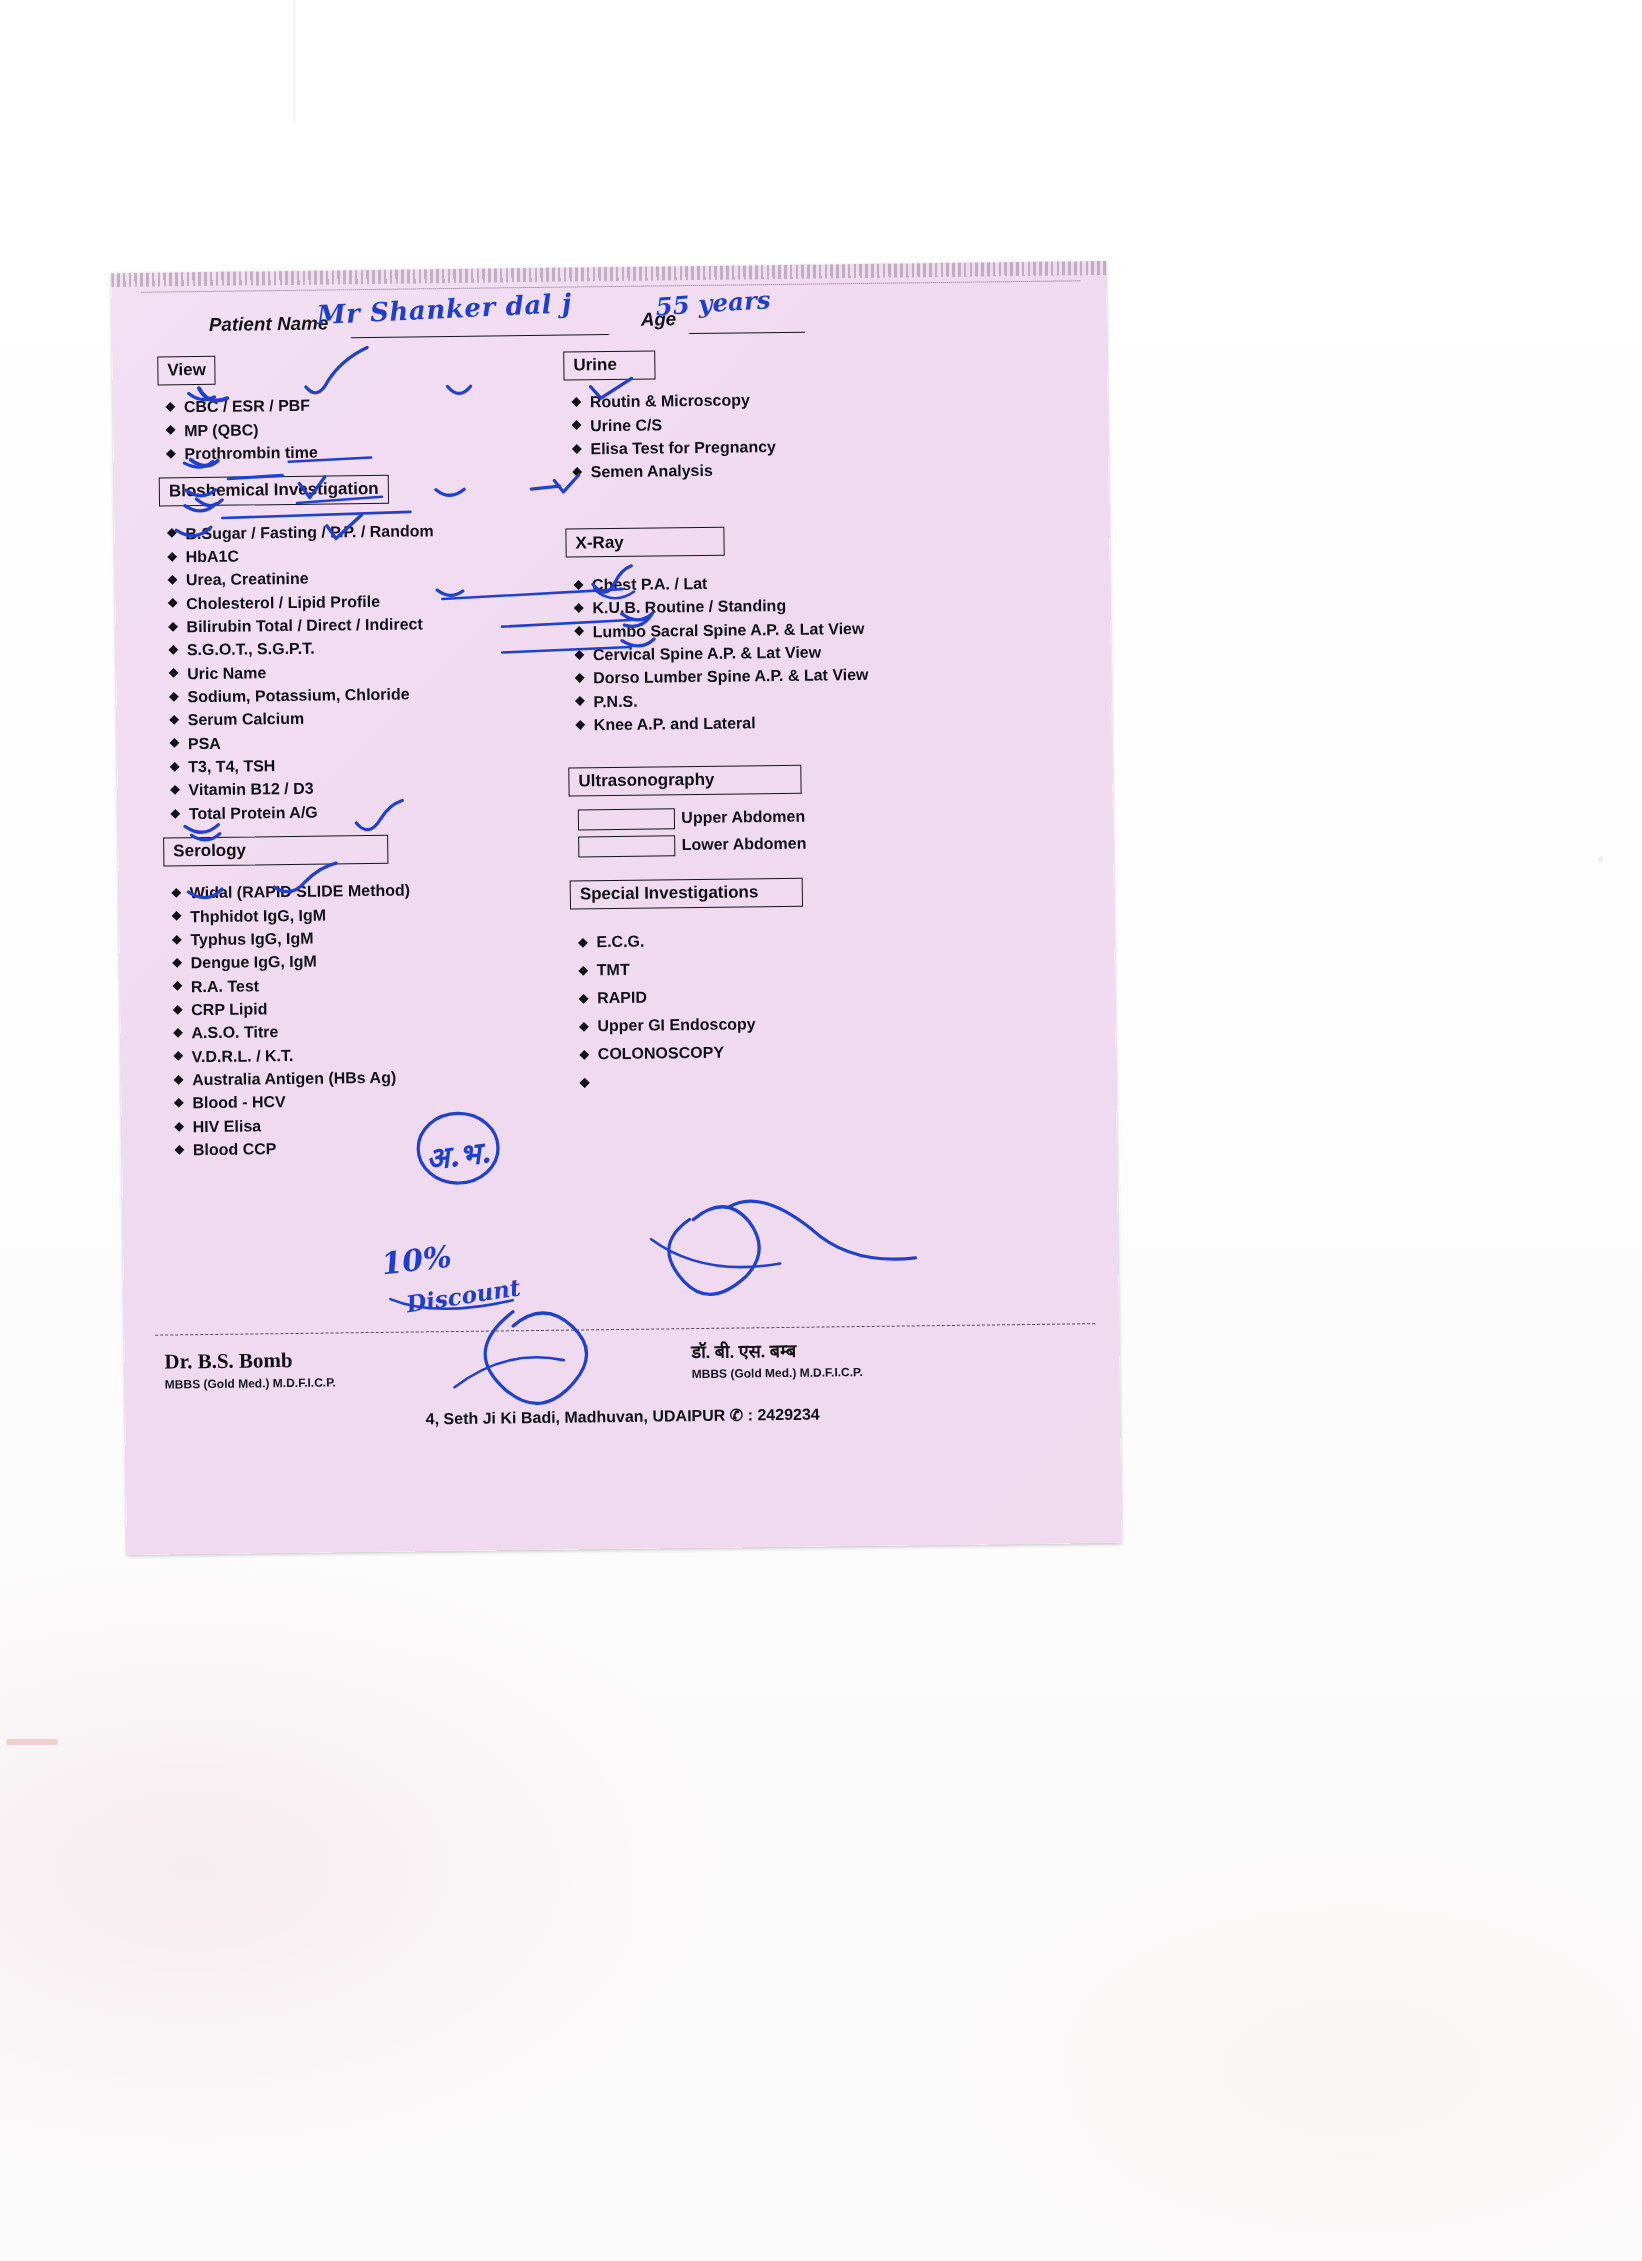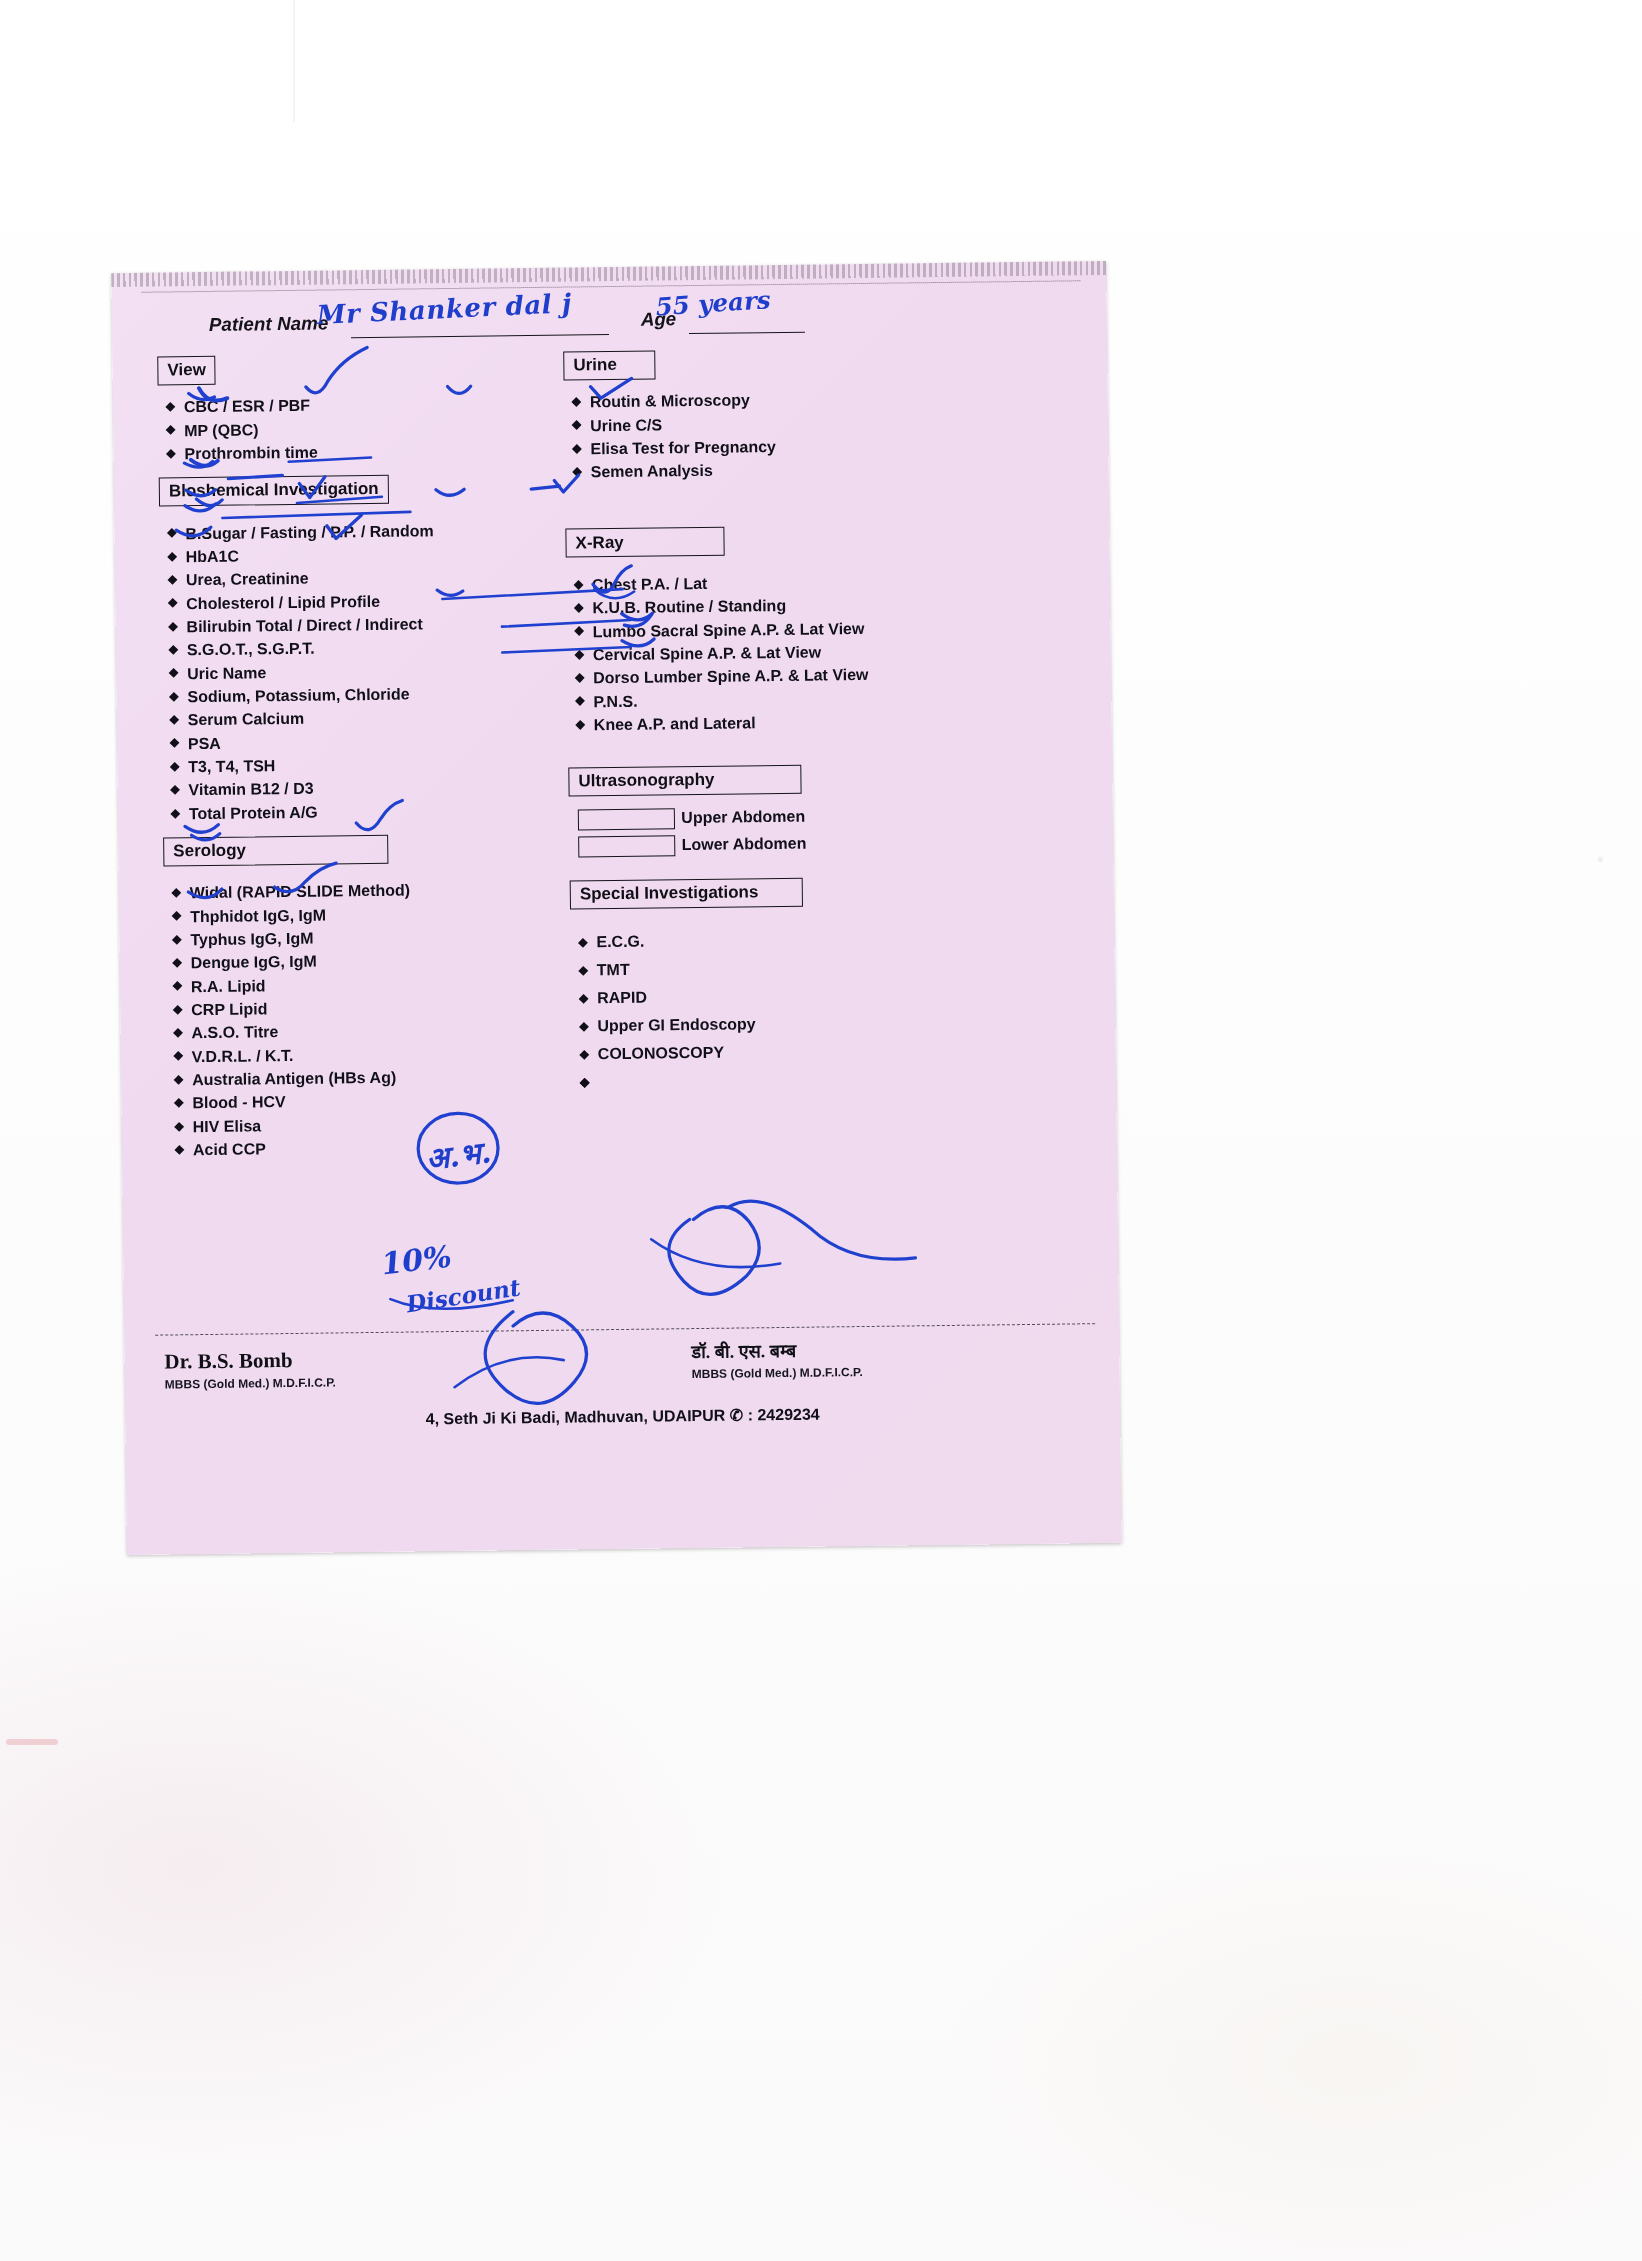--- a/index.html
+++ b/index.html
@@ -291,7 +291,7 @@
         <li><span class="dia"></span><span>Thphidot IgG, IgM</span></li>
         <li><span class="dia"></span><span>Typhus IgG, IgM</span></li>
         <li><span class="dia"></span><span>Dengue IgG, IgM</span></li>
-        <li><span class="dia"></span><span>R.A. Lipid</span></li>
+        <li><span class="dia"></span><span>R.A. Test</span></li>
         <li><span class="dia"></span><span>CRP Lipid</span></li>
         <li><span class="dia"></span><span>A.S.O. Titre</span></li>
         <li><span class="dia"></span><span>V.D.R.L. / K.T.</span></li>

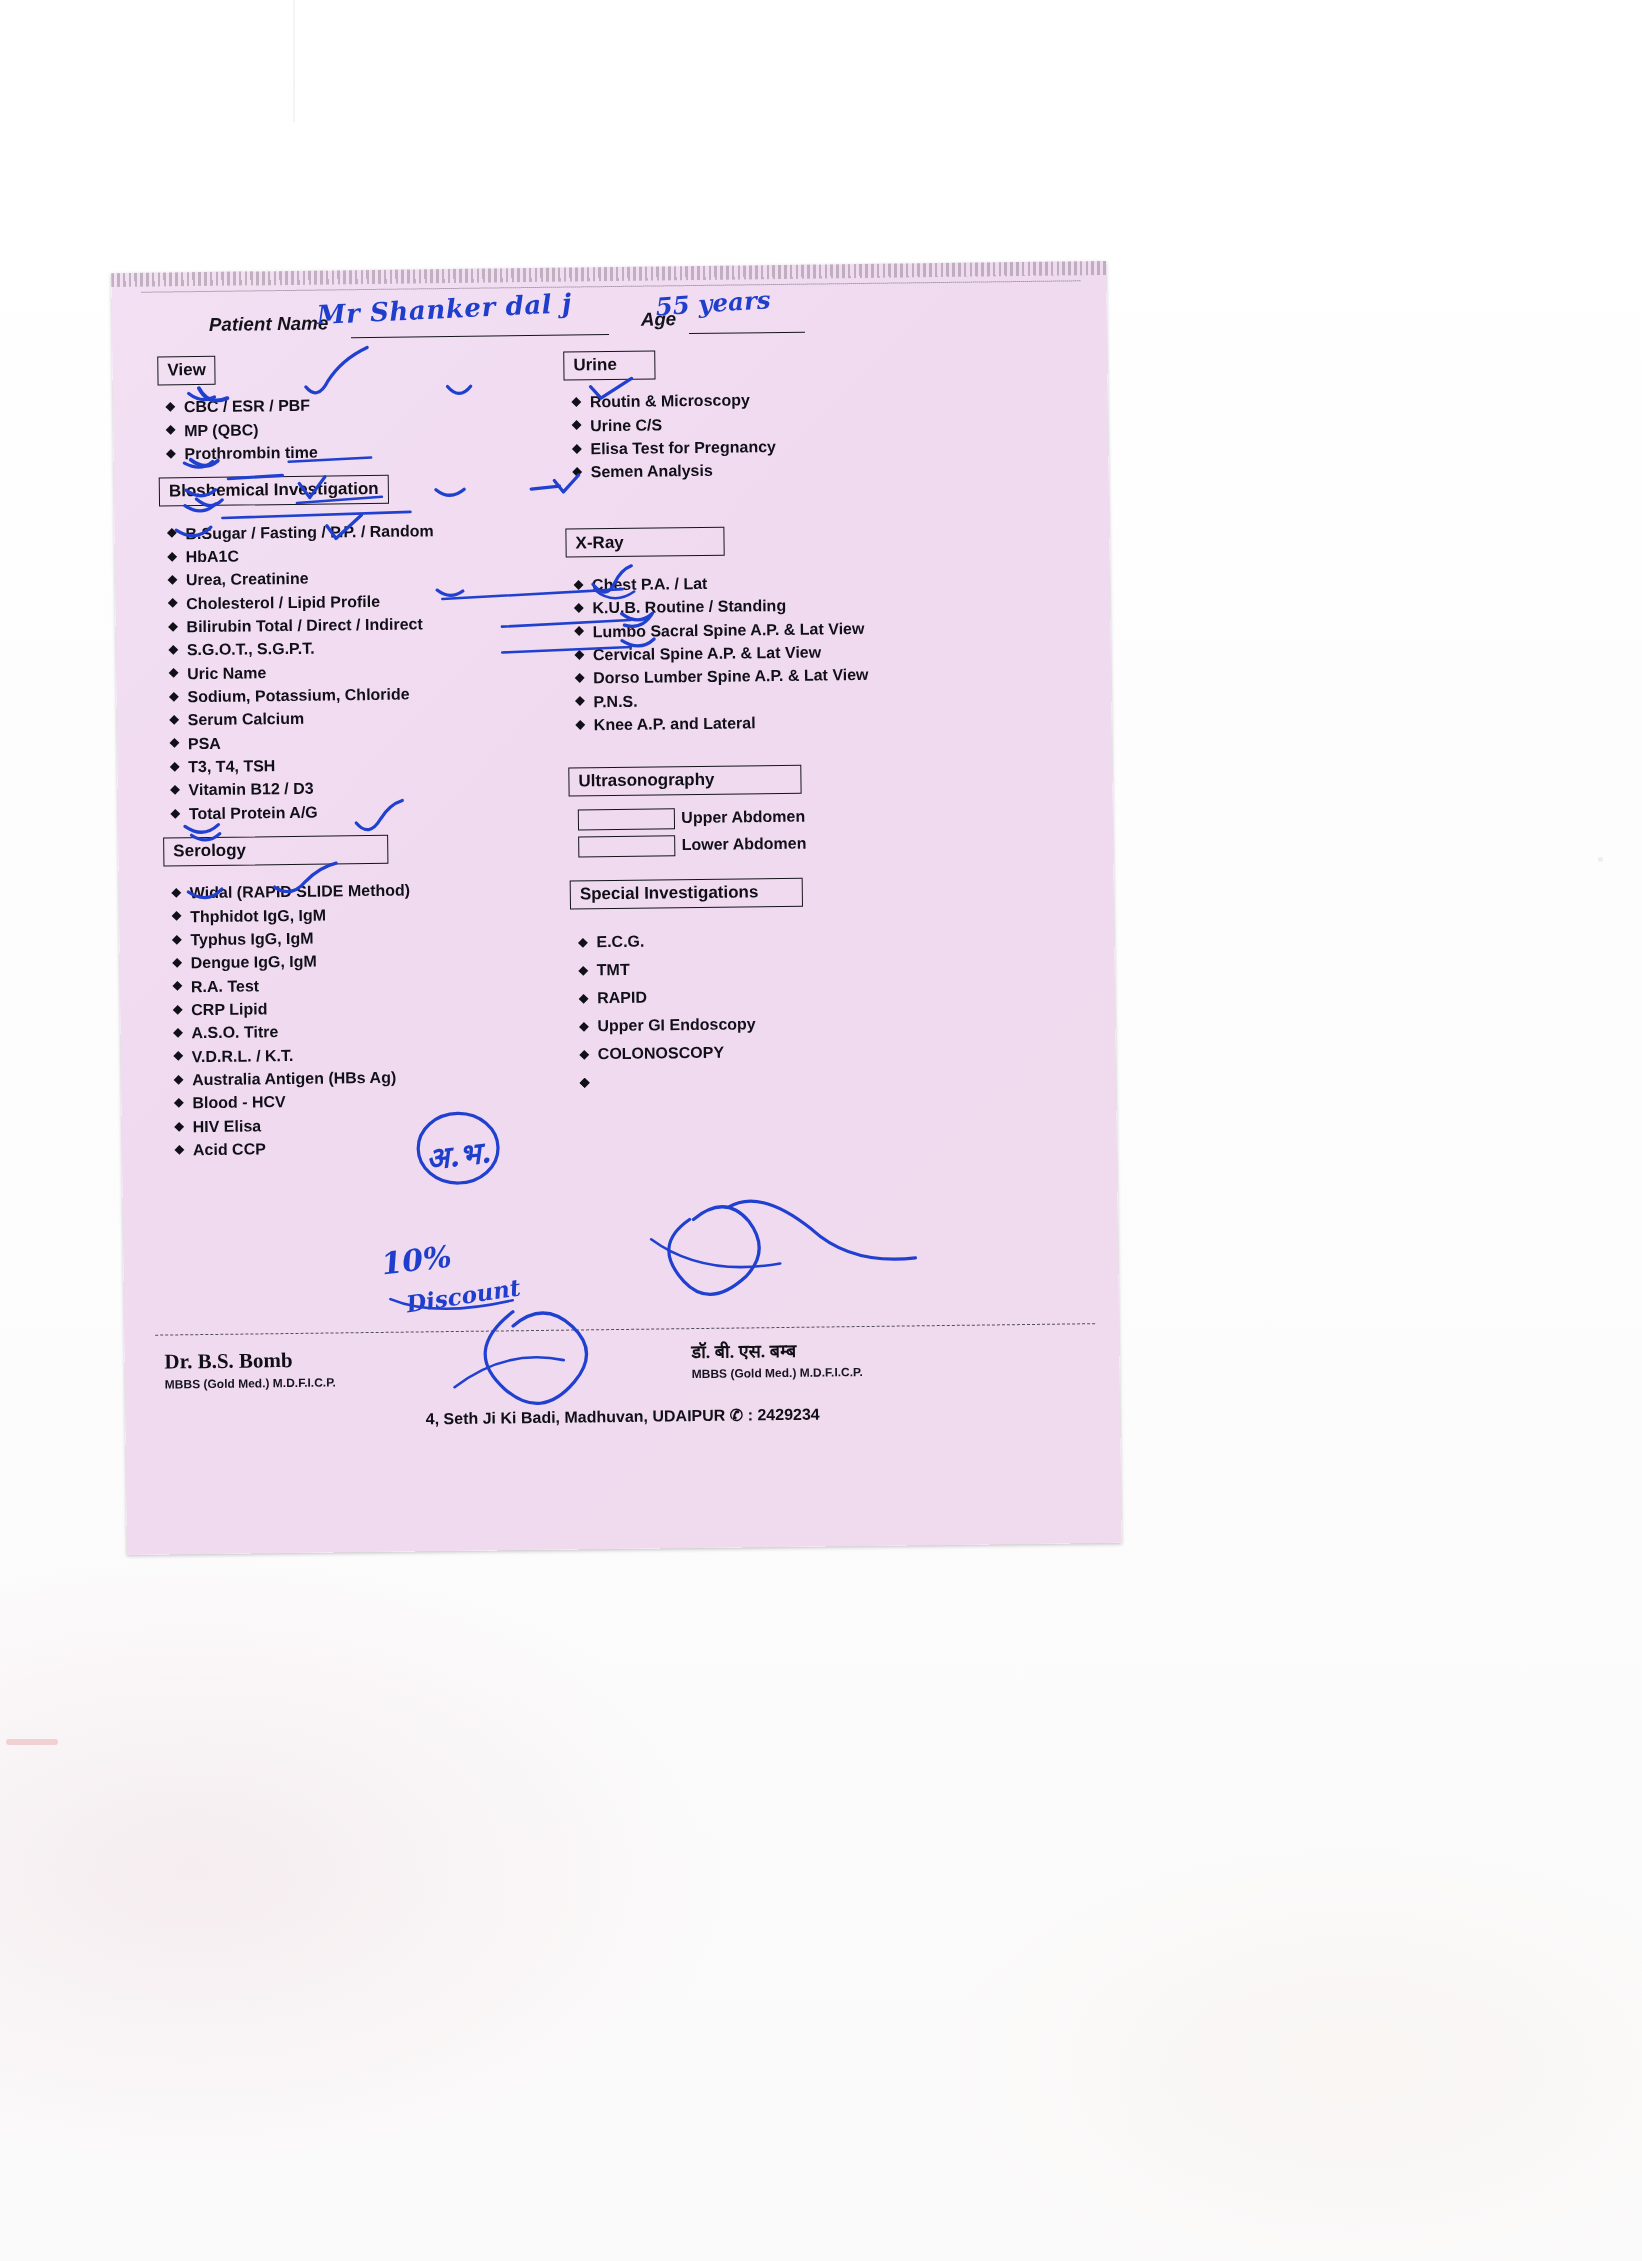--- a/index.html
+++ b/index.html
@@ -298,7 +298,7 @@
         <li><span class="dia"></span><span>Australia Antigen (HBs Ag)</span></li>
         <li><span class="dia"></span><span>Blood - HCV</span></li>
         <li><span class="dia"></span><span>HIV Elisa</span></li>
-        <li><span class="dia"></span><span>Acid CCP</span></li>
+        <li><span class="dia"></span><span>Blood CCP</span></li>
       </ul>
     </div>
 

